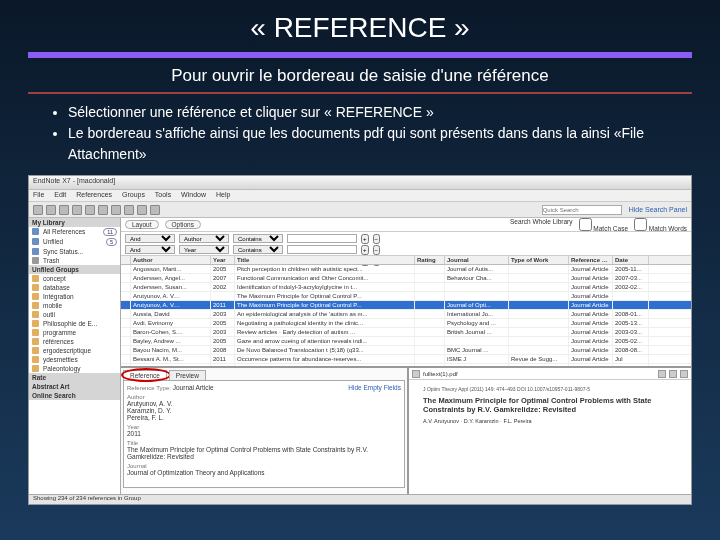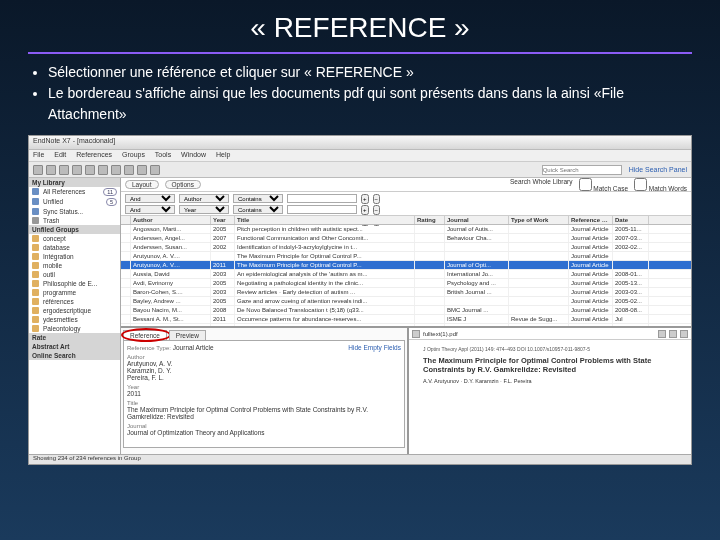--- a/index.html
+++ b/index.html
@@ -5,7 +5,7 @@
   * { margin: 0; padding: 0; box-sizing: border-box; }
   body { font-family: Arial, sans-serif; width: 720px; height: 540px; background: linear-gradient(to bottom, #0a1829 0%, #1a3a5c 100%); overflow: hidden; }
   .slide { width: 100%; height: 100%; padding: 8px 28px; }
-  .title { color: #fff; font-size: 28px; text-align: center; font-weight: normal; padding: 4px 0 8px; border-bottom: 2px solid #8b5cf6; }
+  .title { color: #fff; font-size: 28px; text-align: center; font-weight: normal; padding: 4px 0 8px; border-bottom: 6px solid #8b5cf6; }
   .subtitle { color: #fff; font-size: 17px; text-align: center; padding: 8px 0 6px; border-bottom: 2px solid #a04040; }
   .bullets { padding: 8px 0 10px 20px; color: #fff; font-size: 14px; line-height: 1.5; }
   .bullets li { list-style: disc; }

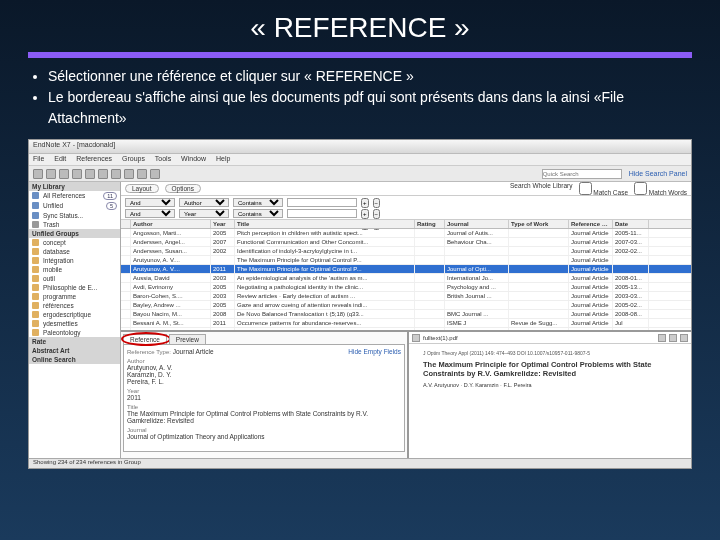--- a/index.html
+++ b/index.html
@@ -62,6 +62,7 @@
 
 <div class="slide">
   <h1 class="title">«  REFERENCE »</h1>
+  <div class="subtitle">Pour ouvrir le bordereau de saisie d'une référence</div>
   <ul class="bullets">
     <li>Sélectionner une référence et cliquer sur «  REFERENCE  »</li>
     <li>Le bordereau s'affiche ainsi que les documents pdf  qui sont présents dans dans la ainsi «File Attachment»</li>

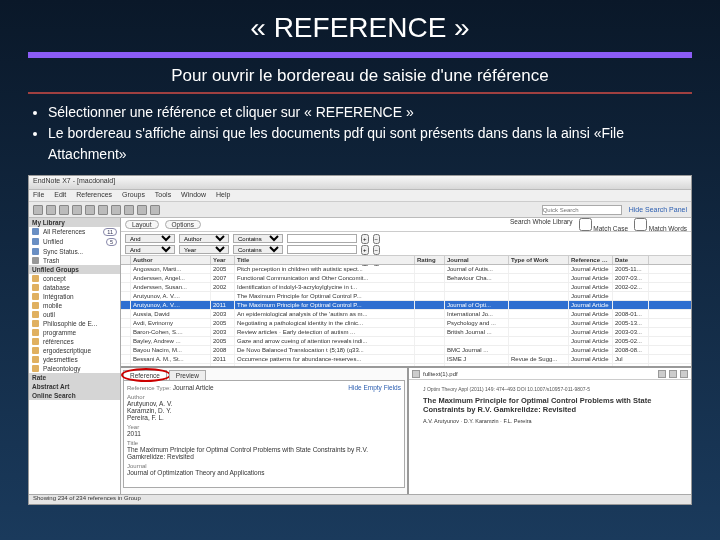--- a/index.html
+++ b/index.html
@@ -8,7 +8,7 @@
   .title { color: #fff; font-size: 28px; text-align: center; font-weight: normal; padding: 4px 0 8px; border-bottom: 6px solid #8b5cf6; }
   .subtitle { color: #fff; font-size: 17px; text-align: center; padding: 8px 0 6px; border-bottom: 2px solid #a04040; }
   .bullets { padding: 8px 0 10px 20px; color: #fff; font-size: 14px; line-height: 1.5; }
-  .bullets li { list-style: disc; }
+  .bullets li { list-style: disc; margin-left: 20px; }
   .screenshot { background: #e8e8e8; border: 1px solid #999; height: 330px; font-size: 7px; color: #333; display: flex; flex-direction: column; }
   .titlebar { background: linear-gradient(#f7f7f7,#d8d8d8); height: 14px; padding: 1px 4px; font-size: 7px; border-bottom: 1px solid #bbb; }
   .menubar { background: #f0f0f0; height: 12px; padding: 1px 4px; font-size: 7px; border-bottom: 1px solid #ccc; }

